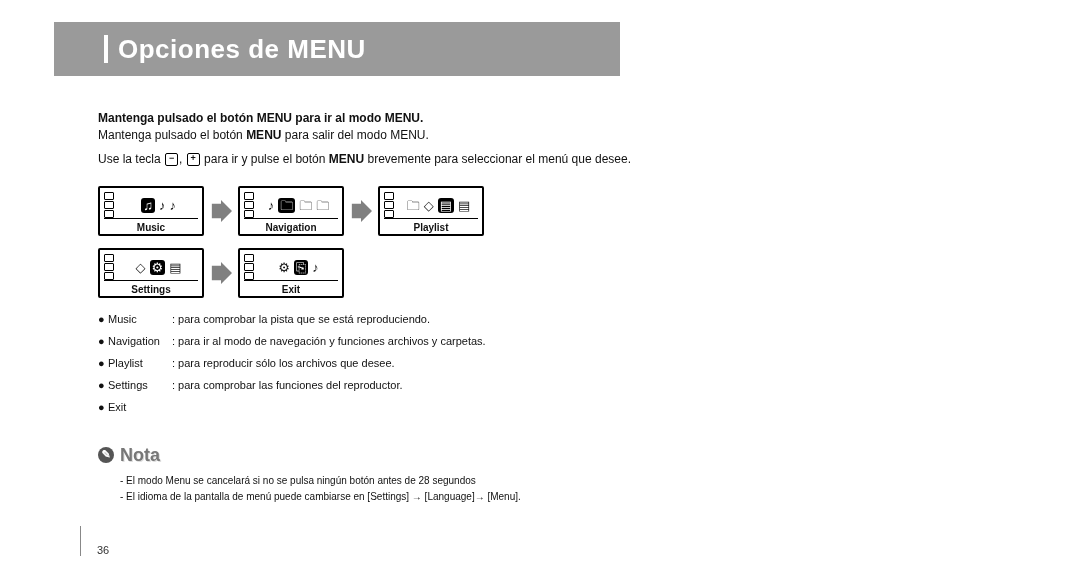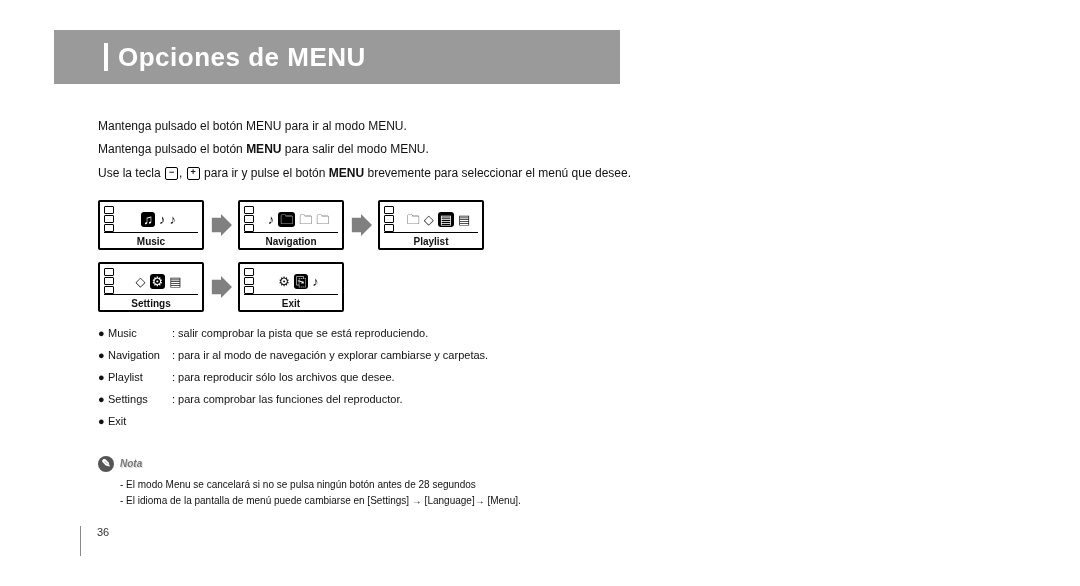--- a/index.html
+++ b/index.html
@@ -5,7 +5,7 @@
   html,body{margin:0;padding:0;background:#fff;font-family:Arial,Helvetica,sans-serif;color:#111}
   .page{width:1080px;height:586px;position:relative;box-sizing:border-box}
   
-  .title-wrap{padding-top:30px;padding-left:54px}
+  .title-wrap{padding-top:22px;padding-left:54px}
   .title-bar{height:54px;background:#9a9a9a;display:flex;align-items:center;padding-left:50px;width:516px}
   .title-divider{width:4px;height:28px;background:#fff;margin-right:10px}
   .title-text{font-size:26px;font-weight:700;color:#fff;letter-spacing:.5px}

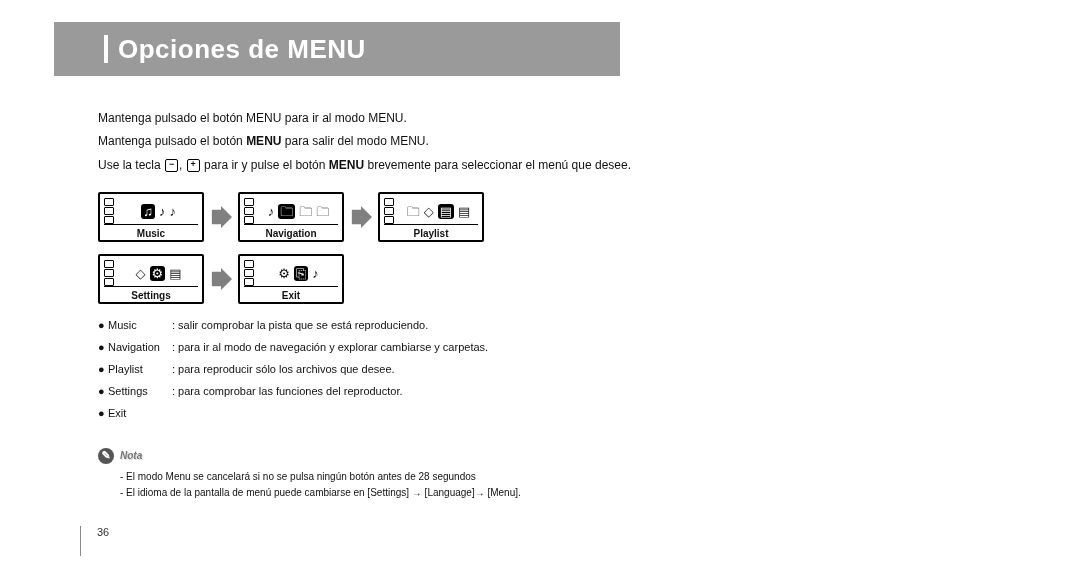--- a/index.html
+++ b/index.html
@@ -11,7 +11,7 @@
   .title-text{font-size:26px;font-weight:700;color:#fff;letter-spacing:.5px}
   
   .content{padding:34px 0 0 98px;width:560px;font-size:12px;line-height:1.45;color:#111}
-  .lead{font-weight:400;margin-bottom:6px}
+  .lead{font-weight:700;}
   .para{margin-bottom:6px}
   .para b{font-weight:700}
   .minus,.plus{display:inline-block;vertical-align:middle;border:1px solid #000;border-radius:2px;font-size:9px;line-height:9px;text-align:center;width:11px;height:11px;margin:0 1px;font-weight:700}

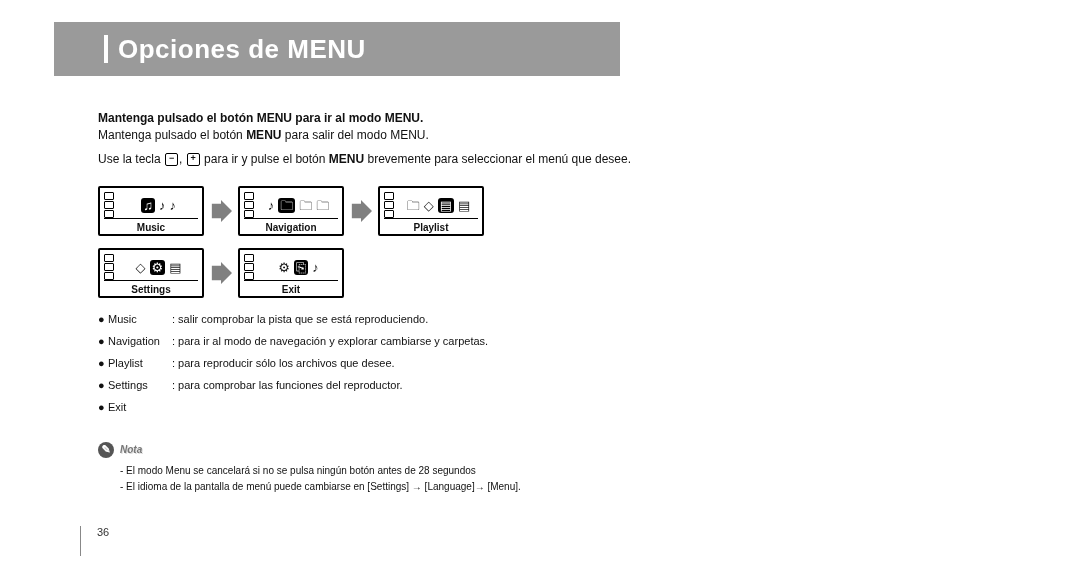--- a/index.html
+++ b/index.html
@@ -182,7 +182,7 @@
       <div class="b-row">
         <span class="b-dot">●</span>
         <span class="b-key">Music</span>
-        <span class="b-val">: salir comprobar la pista que se está reproduciendo.</span>
+        <span class="b-val">: para comprobar la pista que se está reproduciendo.</span>
       </div>
       <div class="b-row">
         <span class="b-dot">●</span>

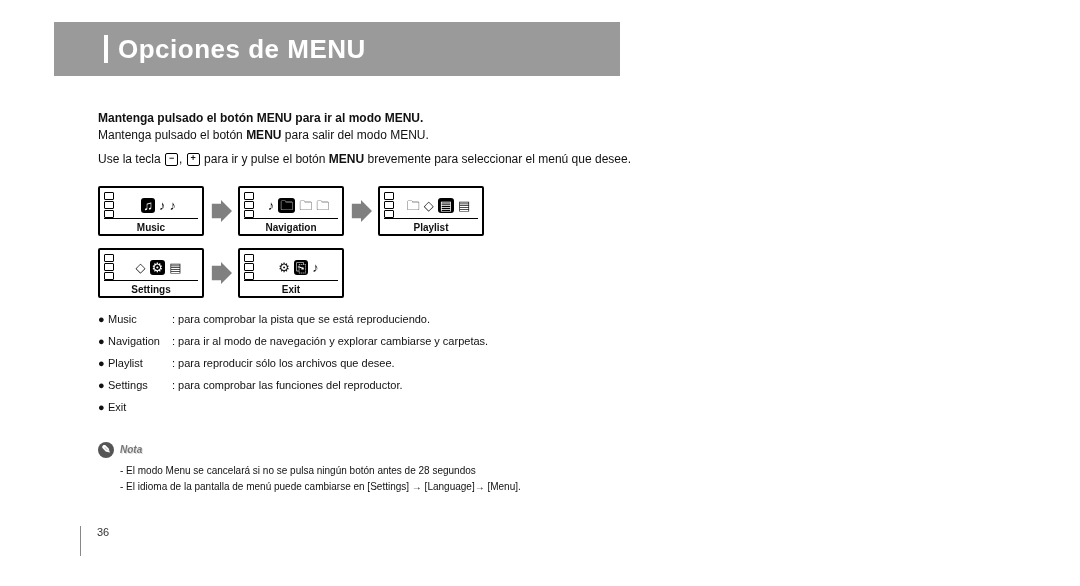--- a/index.html
+++ b/index.html
@@ -187,7 +187,7 @@
       <div class="b-row">
         <span class="b-dot">●</span>
         <span class="b-key">Navigation</span>
-        <span class="b-val">: para ir al modo de navegación y explorar cambiarse y carpetas.</span>
+        <span class="b-val">: para ir al modo de navegación y funciones archivos y carpetas.</span>
       </div>
       <div class="b-row">
         <span class="b-dot">●</span>

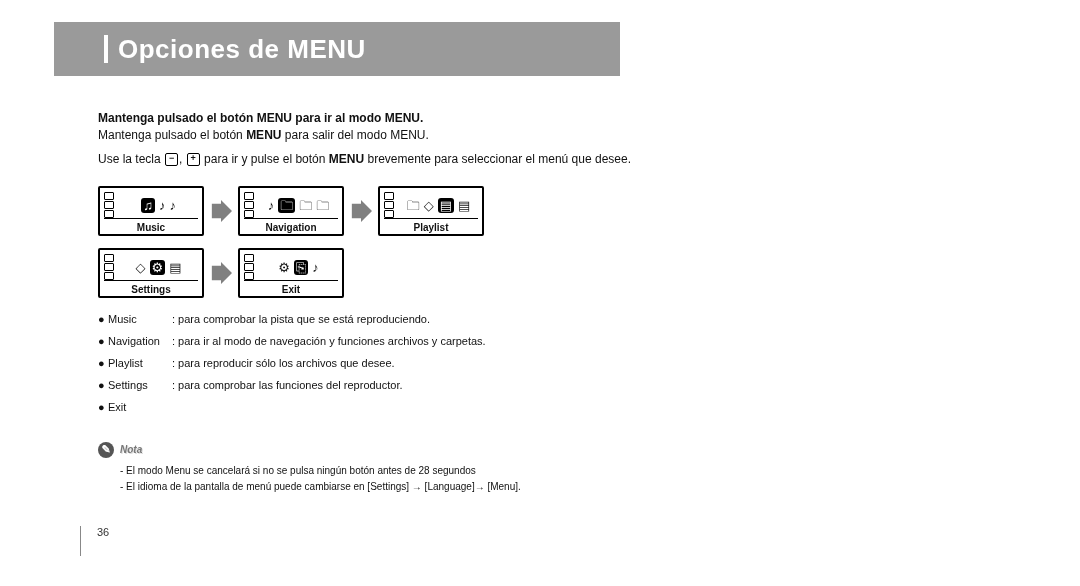--- a/index.html
+++ b/index.html
@@ -38,7 +38,7 @@
   .nota-wrap{margin-top:26px}
   .nota-head{display:flex;align-items:center;gap:6px;margin-bottom:6px}
   .nota-icon{width:16px;height:16px;border-radius:50%;background:#555;color:#fff;font-size:11px;font-weight:700;display:flex;align-items:center;justify-content:center}
-  .nota-title{font-weight:700;font-size:10px;color:#777;text-shadow:1px 1px 0 #ddd;font-style:italic}
+  .nota-title{font-weight:700;font-size:18px;color:#777;text-shadow:1px 1px 0 #ddd;}
   .nota-list{font-size:10px;padding-left:22px}
   .nota-list div{margin-bottom:2px}
   

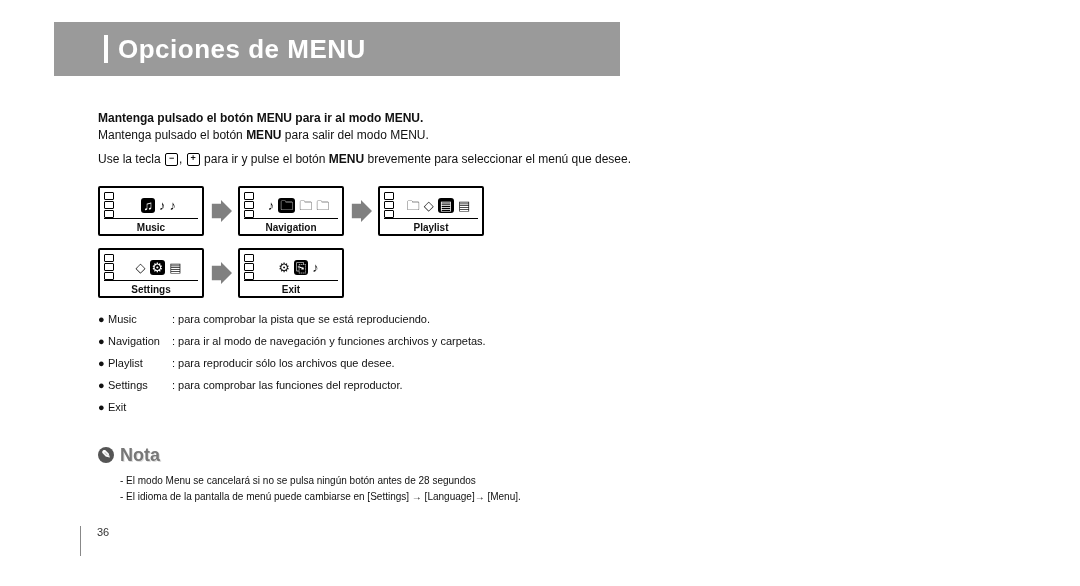--- a/index.html
+++ b/index.html
@@ -42,7 +42,7 @@
   .nota-list{font-size:10px;padding-left:22px}
   .nota-list div{margin-bottom:2px}
   
-  .pagenum-wrap{position:absolute;left:80px;bottom:30px;font-size:11px;color:#333;display:flex;align-items:flex-start;height:30px;padding-left:16px;border-left:1px solid #888}
+  .pagenum-wrap{position:absolute;left:80px;bottom:30px;font-size:11px;color:#333;display:flex;align-items:flex-end;height:30px;padding-left:16px;border-left:1px solid #888}
 </style>
 </head>
 <body>

